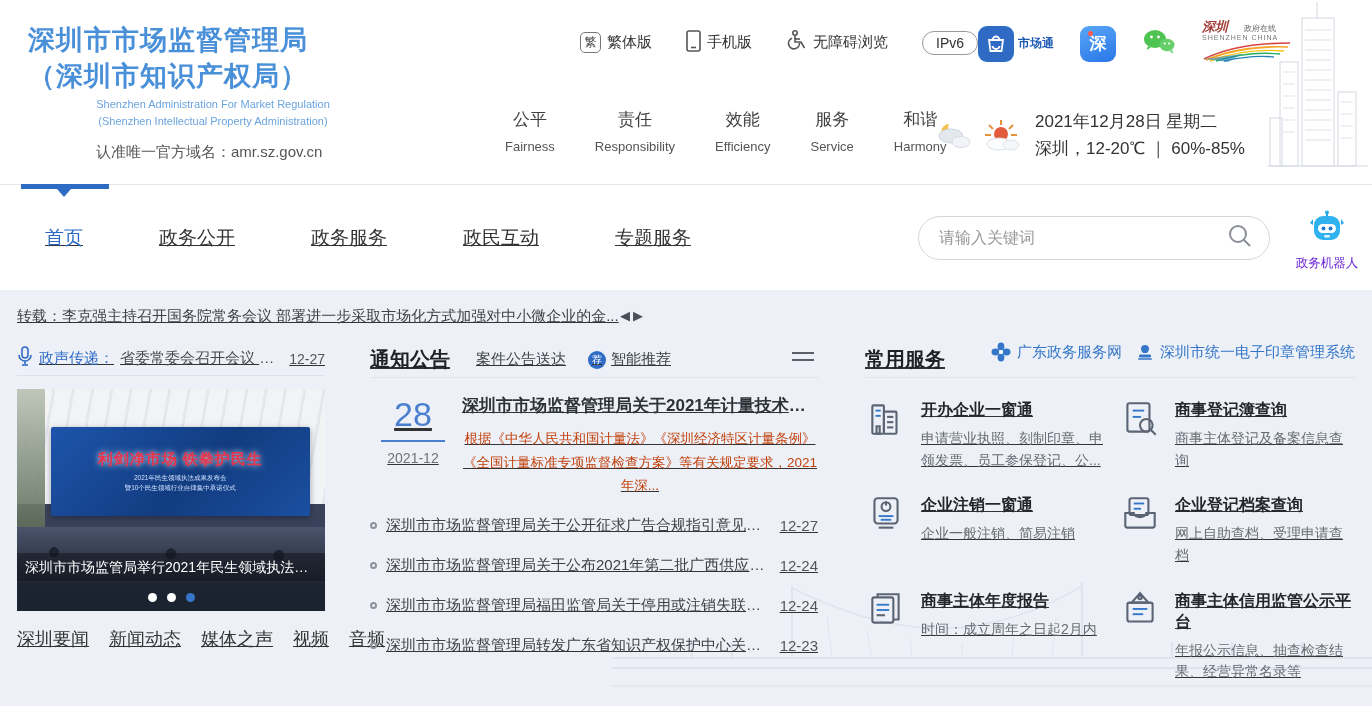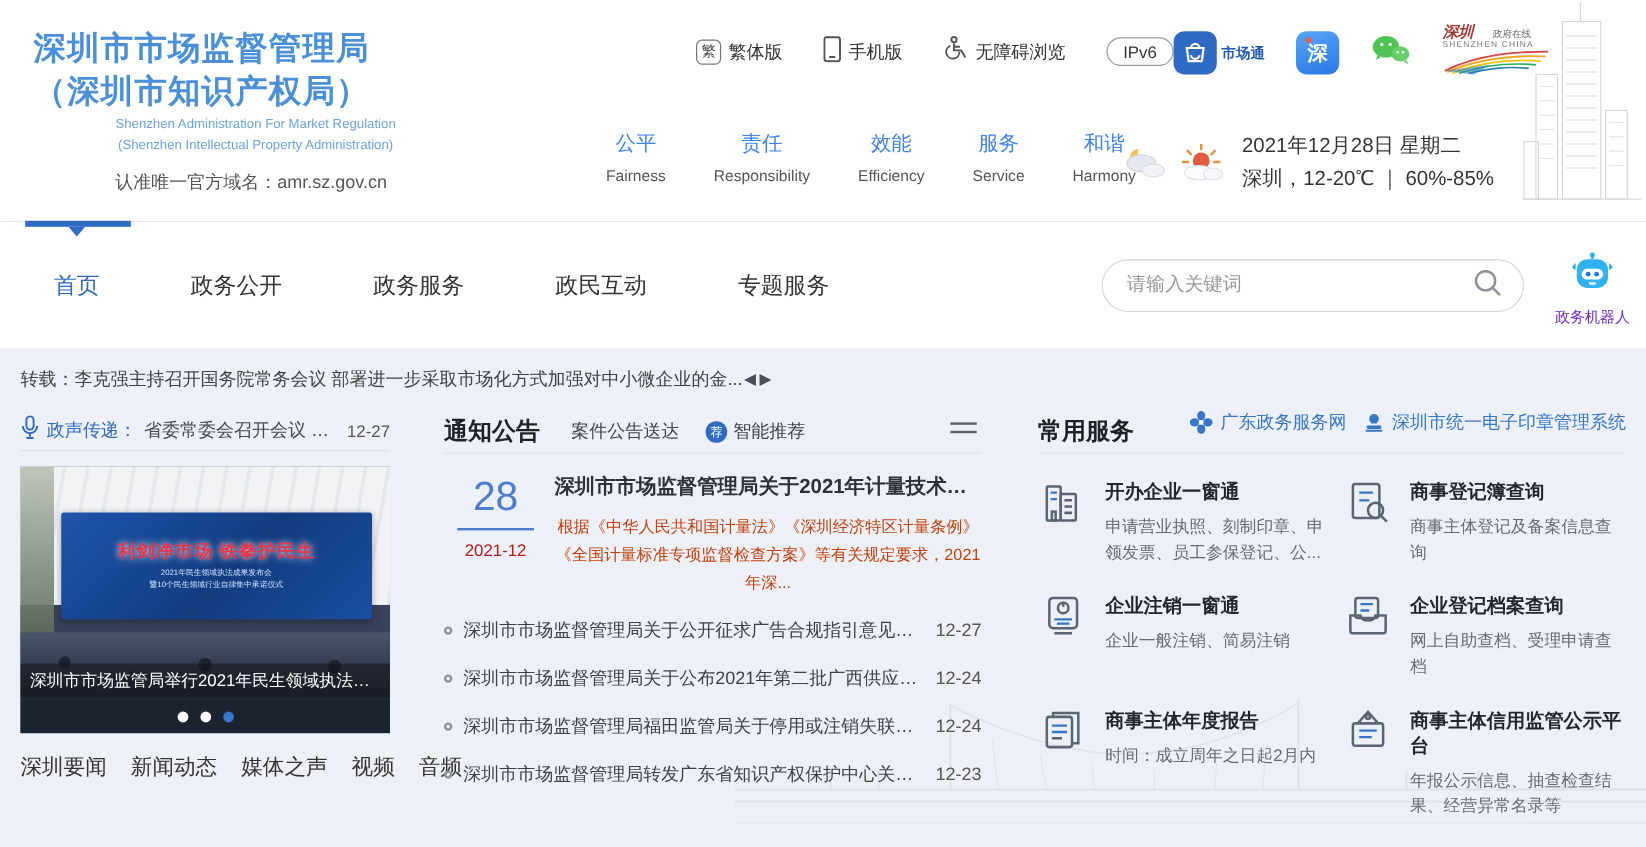--- a/index.html
+++ b/index.html
@@ -4,7 +4,7 @@
 <style>
   * { margin:0; padding:0; box-sizing:border-box; }
   html,body { font-family:"Liberation Sans", sans-serif; }
-  .page { width:1372px; height:706px; position:relative; background:#fff; overflow:hidden; color:#333; }
+  .page { width:1372px; height:706px; position:relative; background:#fff; overflow:hidden; color:#333;text-decoration:underline; }
 
   
   .header { position:relative; height:185px; background:#fff; border-bottom:1px solid #e4e6ea; }

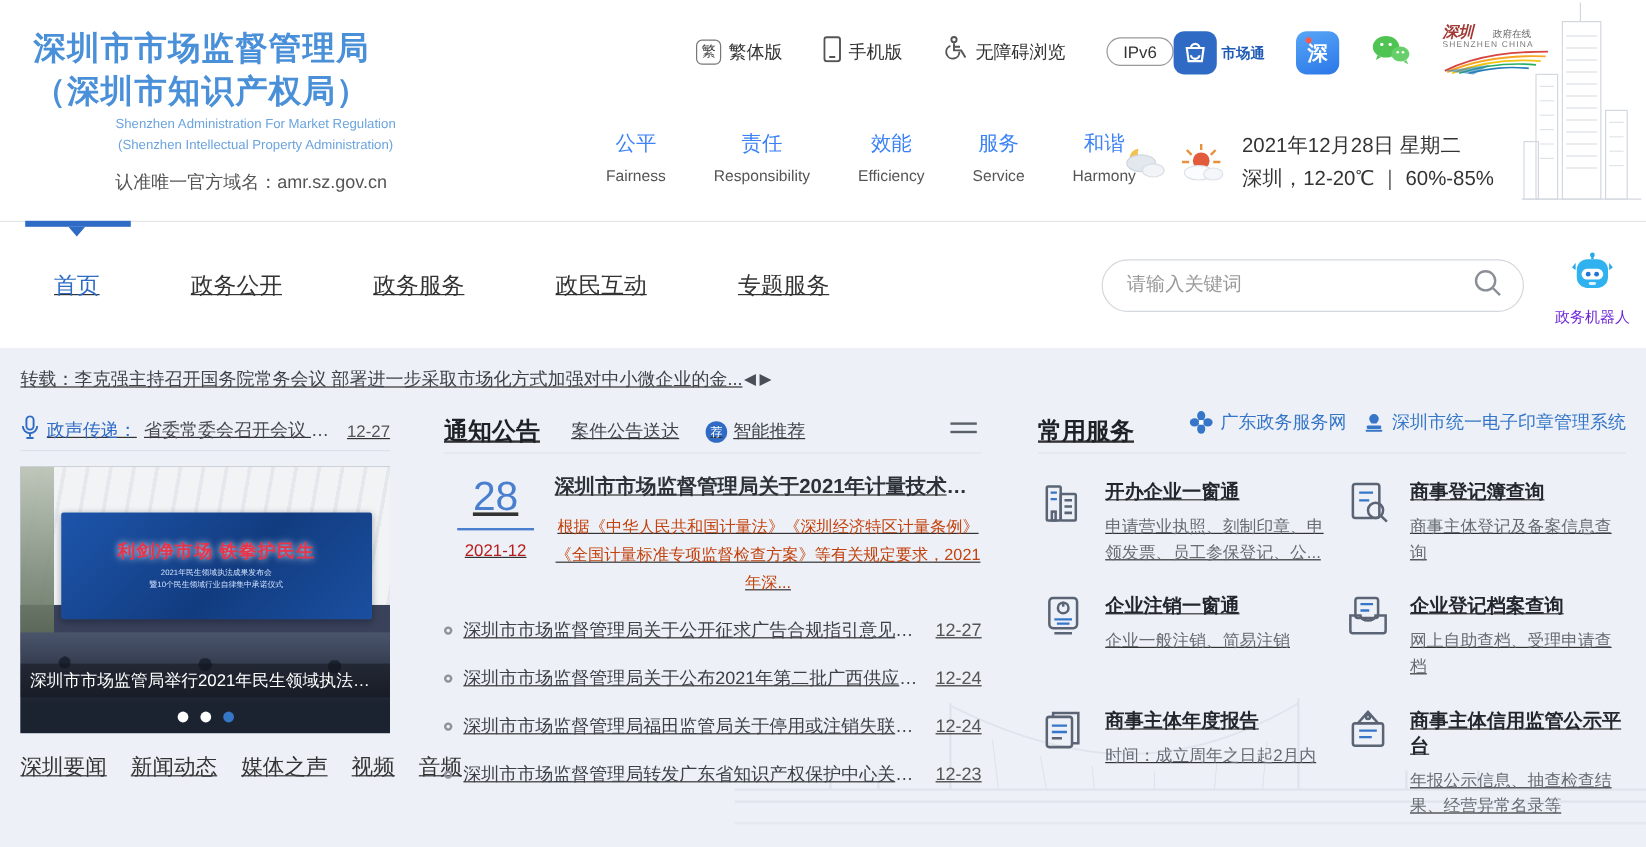--- a/index.html
+++ b/index.html
@@ -31,7 +31,7 @@
   .szlogo-l2 { font-size:7px; letter-spacing:1px; color:#777; margin-top:1px; }
 
   .values-row { position:absolute; left:505px; top:108px; display:flex; gap:40px; text-align:center; }
-  .value-cn { font-size:17px; color:#3b82f6; }
+  .value-cn { font-size:17px; color:#404040; }
   .value-en { font-size:13px; color:#555; margin-top:8px; }
 
   .weather { position:absolute; left:935px; top:108px; display:flex; align-items:center; gap:14px; }

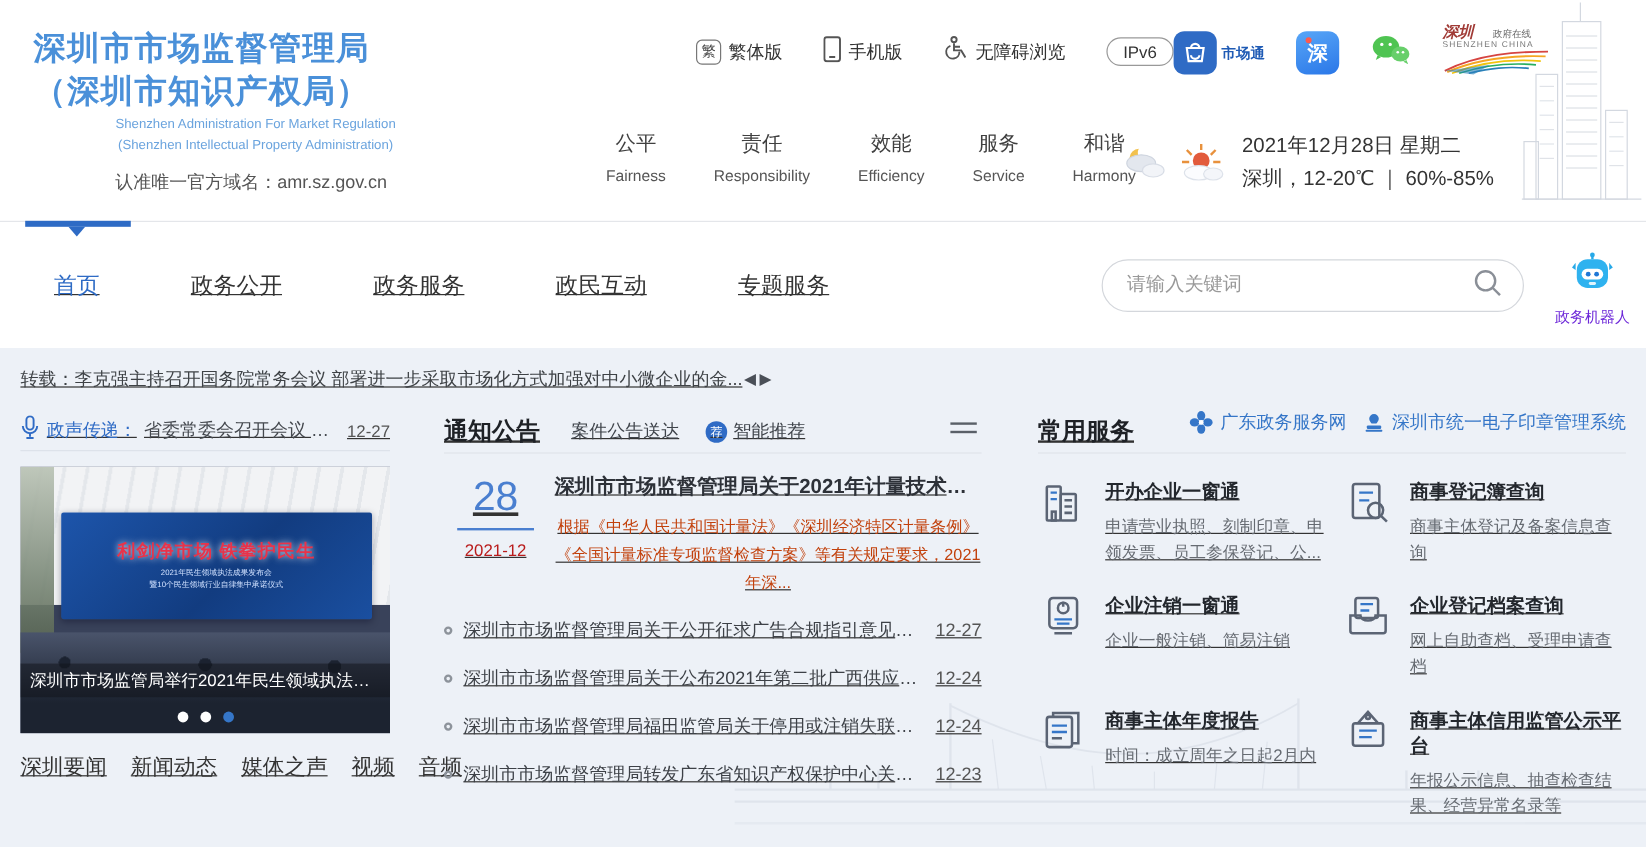--- a/index.html
+++ b/index.html
@@ -109,7 +109,7 @@
   .date-block { width:86px; flex-shrink:0; text-align:center; padding-top:2px; }
   .date-day { font-size:34px; color:#4a7fd0; line-height:1.1; }
   .date-rule { width:64px; height:2px; background:#4a7fd0; margin:7px auto 8px; }
-  .date-month { font-size:14px; color:#b91c1c; }
+  .date-month { font-size:14px; color:#737373; }
   .featured-body { flex:1; min-width:0; padding-left:6px; }
   .featured-title { font-size:17px; font-weight:bold; color:#2d3138; white-space:nowrap; overflow:hidden; text-overflow:ellipsis; cursor:pointer; }
   .featured-excerpt { margin-top:10px; font-size:13.5px; color:#c2410c; line-height:1.75; text-align:center; }

